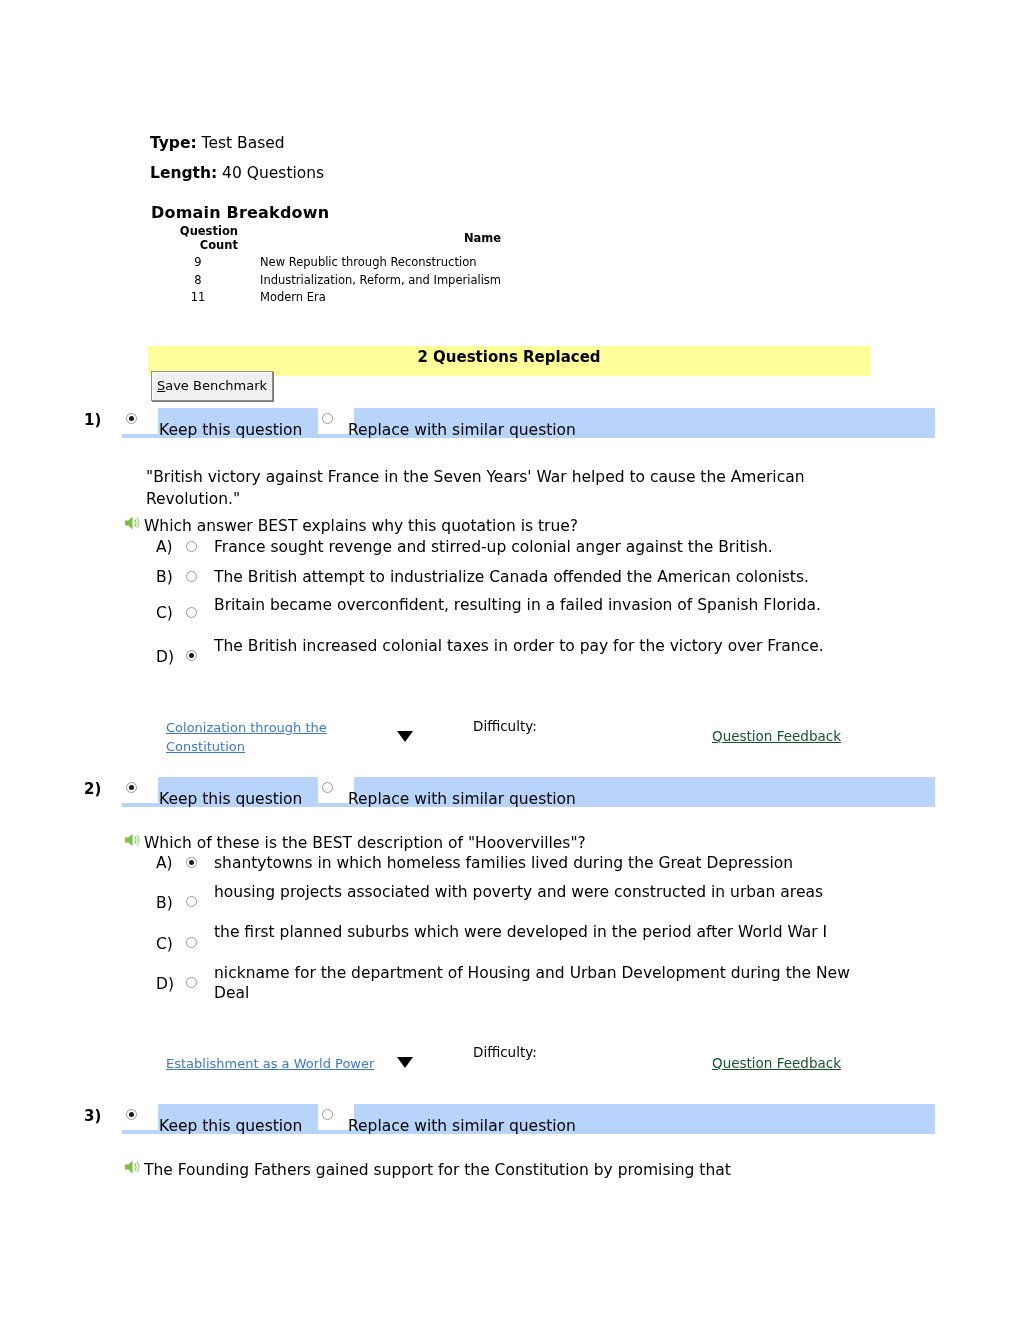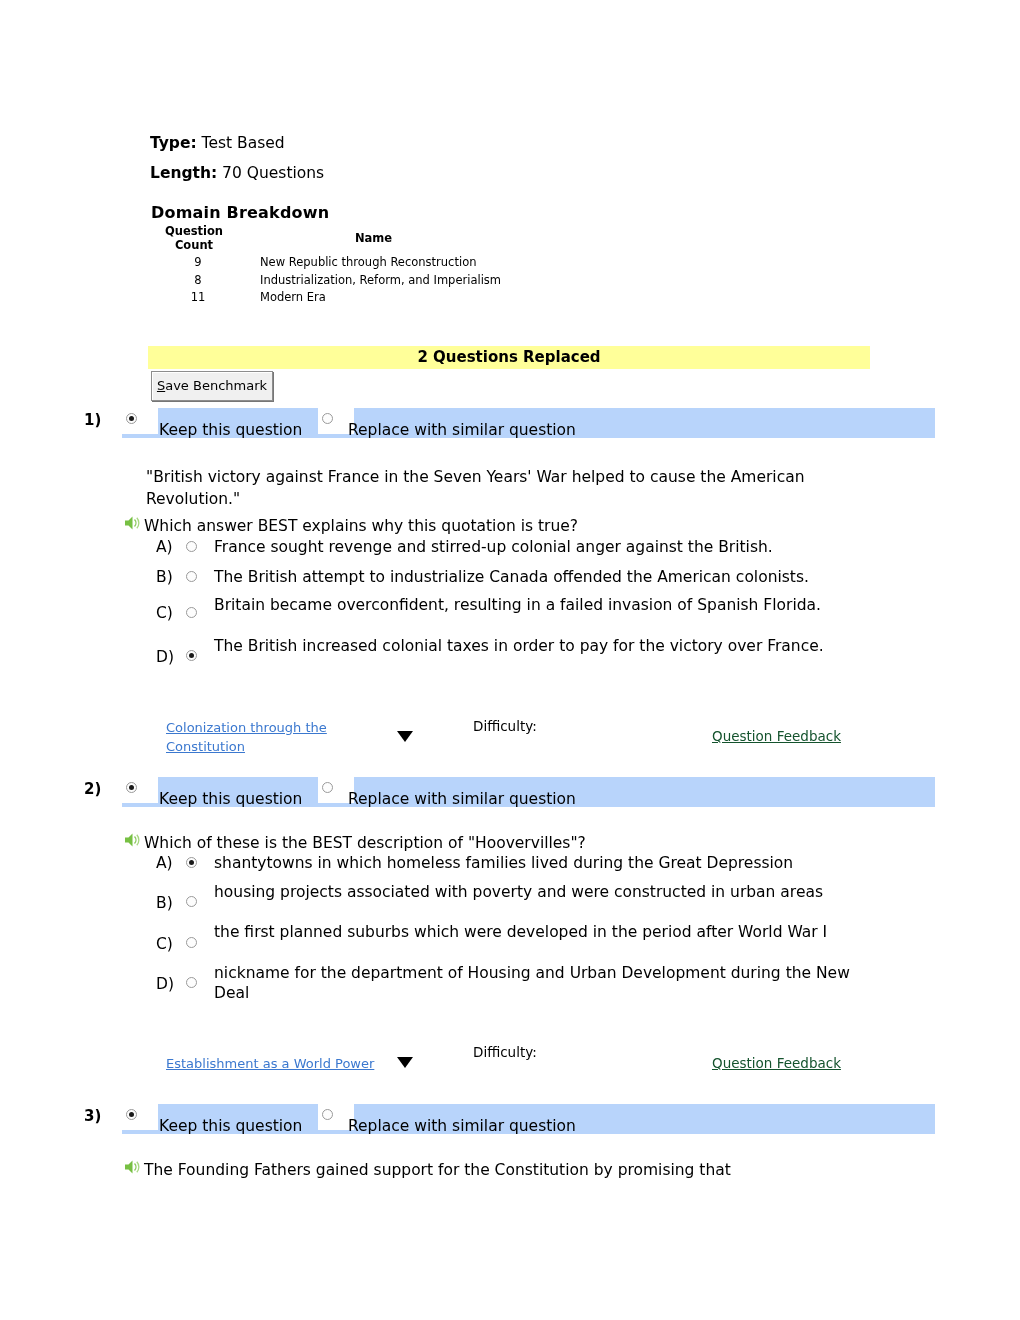--- a/index.html
+++ b/index.html
@@ -231,7 +231,7 @@
 
   <div class="meta-line" id="length-line">
     <span class="lbl">Length:</span>
-    <span>70 Questions</span>
+    <span>40 Questions</span>
   </div>
 
   <div class="section-title">Domain Breakdown</div>

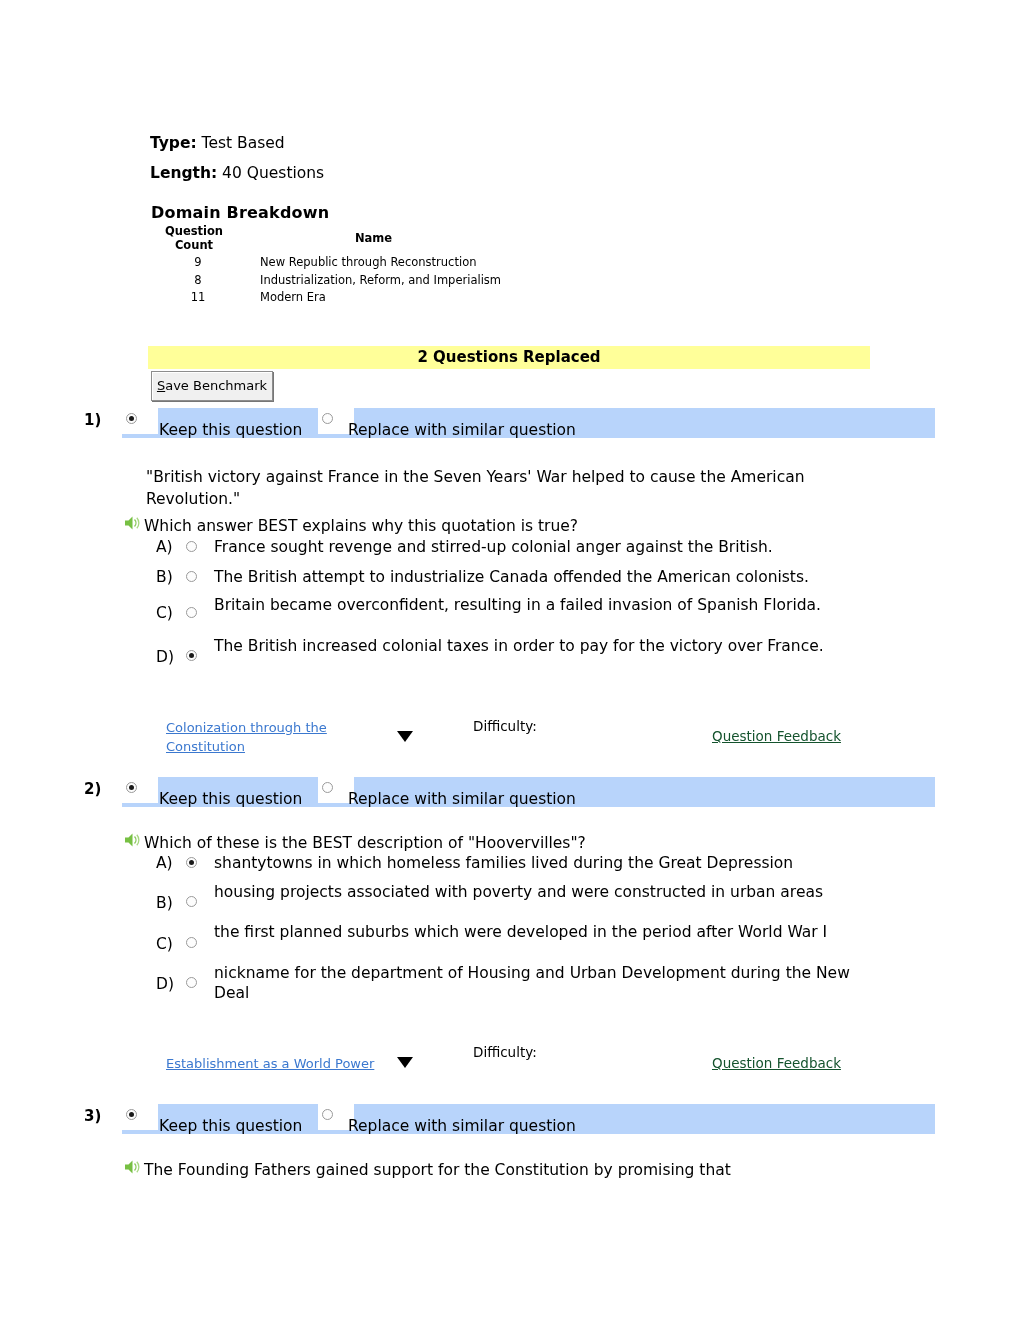--- a/index.html
+++ b/index.html
@@ -54,7 +54,7 @@
   }
   .domain-table th {
     font-weight: bold;
-    text-align: center;
+    text-align: right;
     padding: 0 0 2px 0;
     font-size: 11.5px;
   }

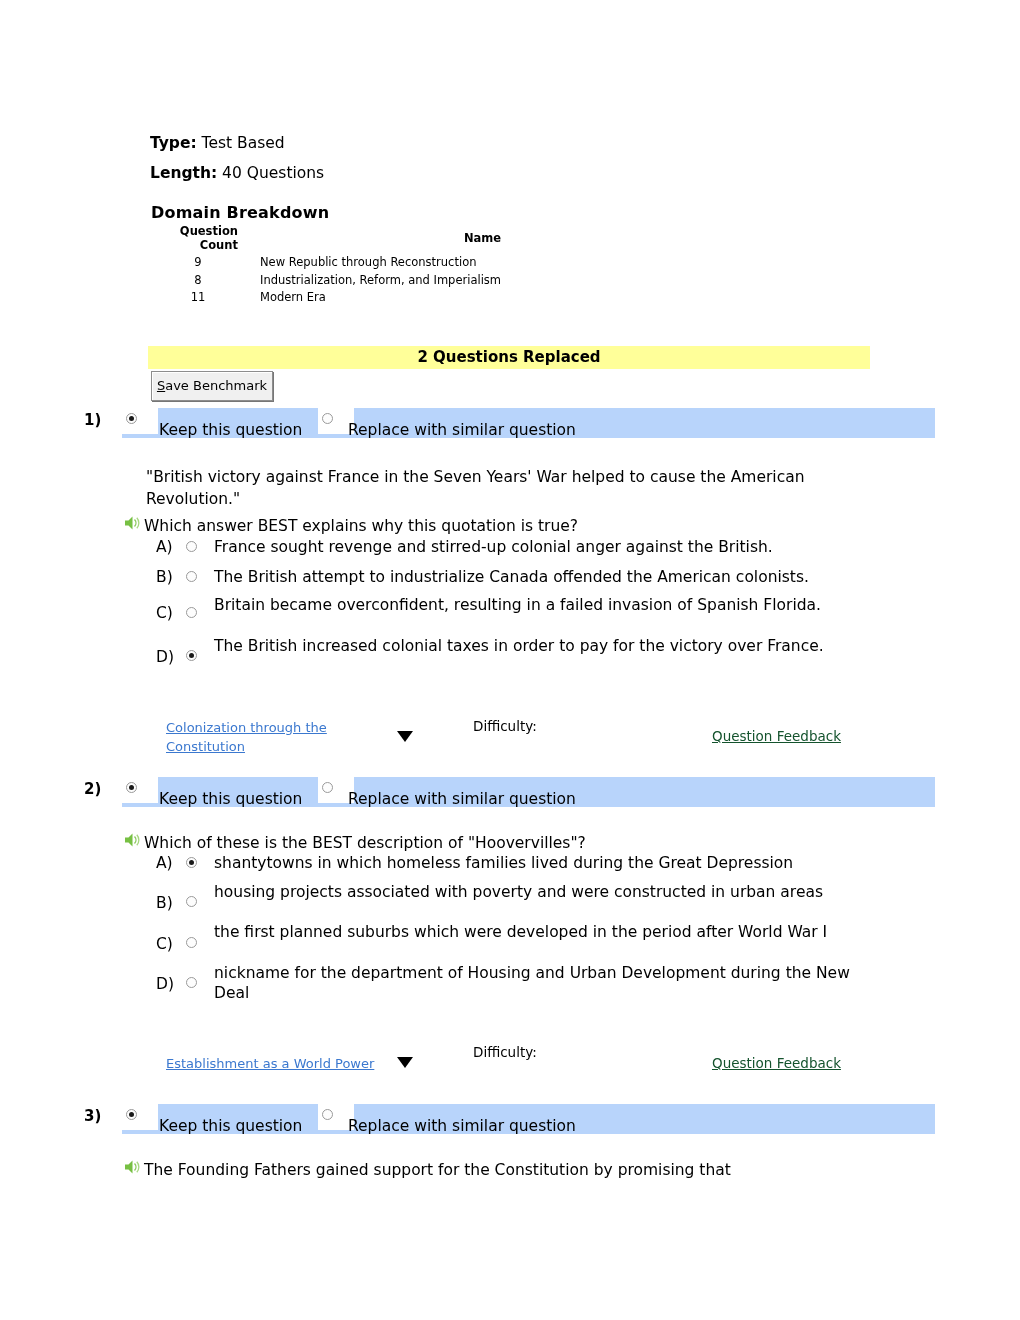--- a/index.html
+++ b/index.html
@@ -76,7 +76,7 @@
     left: 148px;
     top: 346px;
     width: 722px;
-    height: 23px;
+    height: 30px;
     background: #ffff99;
     text-align: center;
     font-size: 15px;

